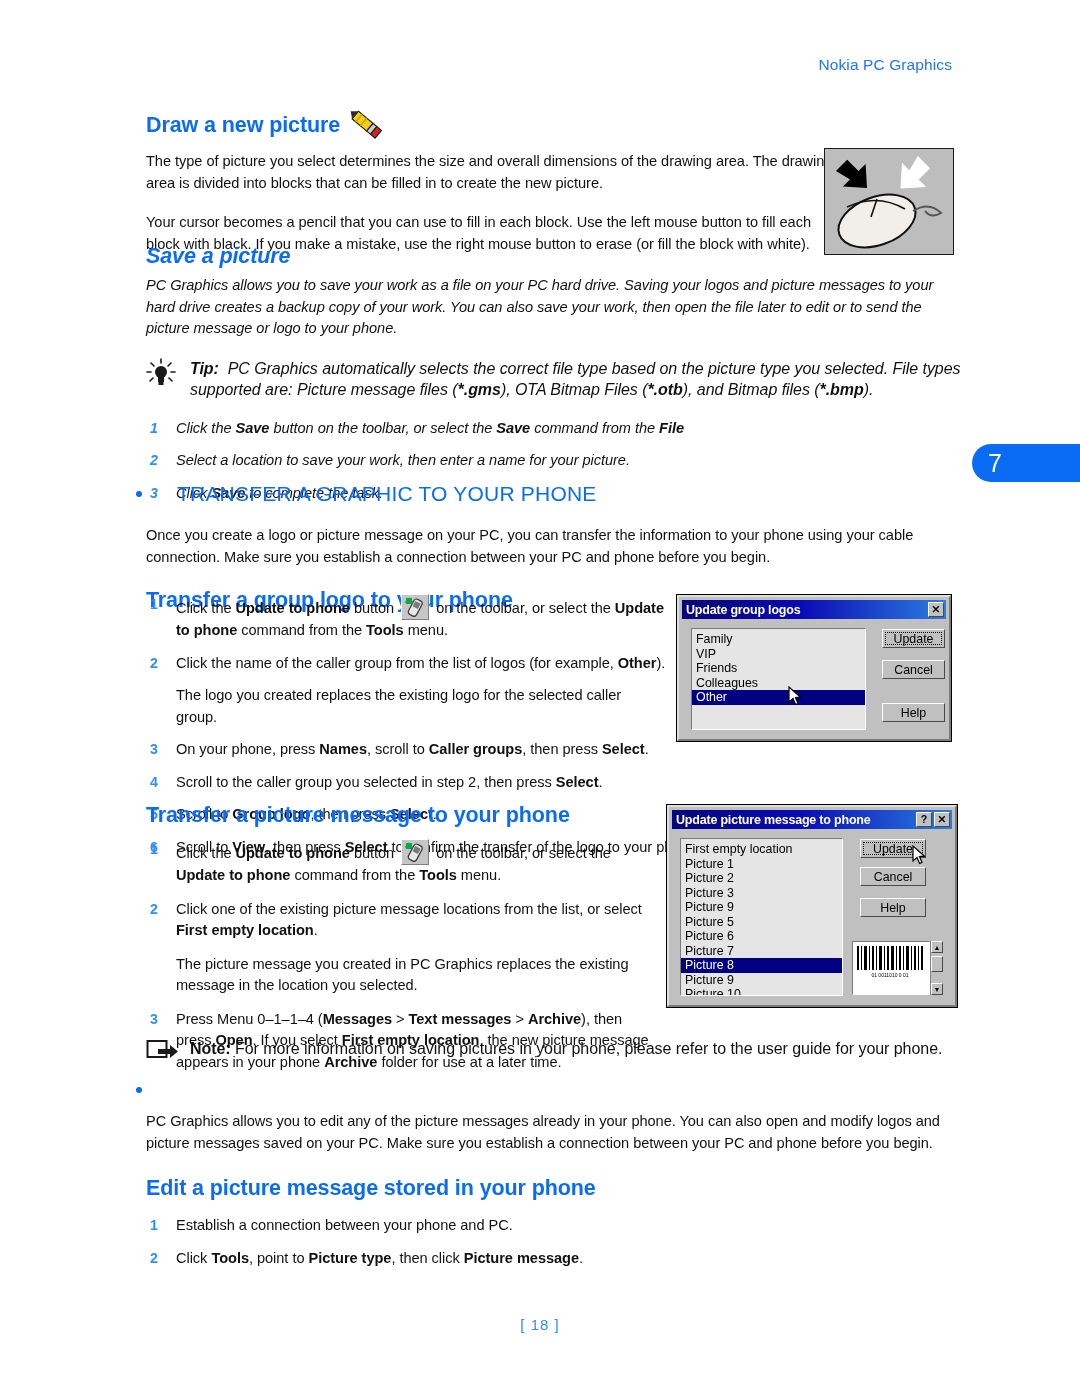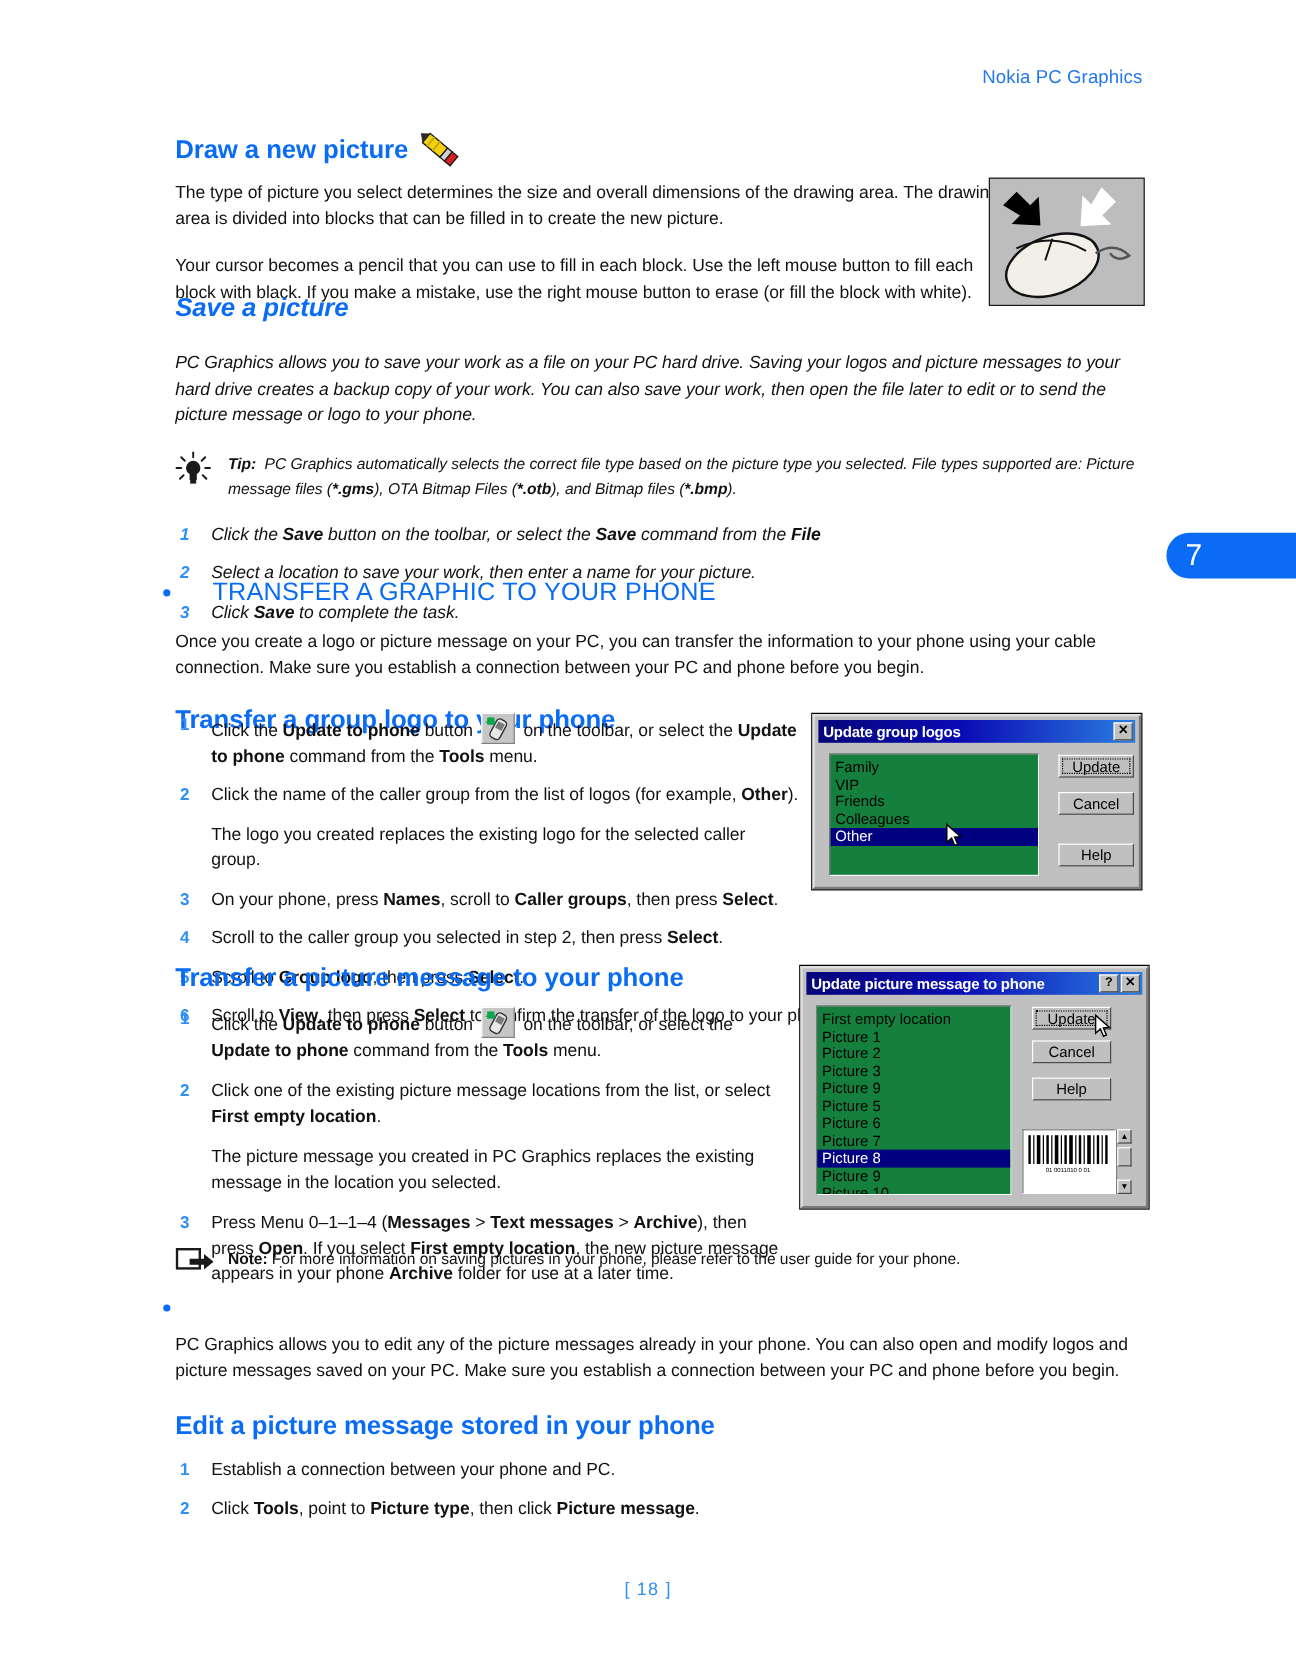--- a/index.html
+++ b/index.html
@@ -356,7 +356,7 @@
     <h2 class="h2">
       <span>Save a picture</span>
     </h2>
-    <p class="body" style="width:808px;margin-top:24px;">PC Graphics allows you to save your work as a file on your PC hard drive. Saving your logos and picture messages to your hard drive creates a backup copy of your work. You can also save your work, then open the file later to edit or to send the picture message or logo to your phone.</p>
+    <p class="body" style="width:808px;margin-top:6px;">PC Graphics allows you to save your work as a file on your PC hard drive. Saving your logos and picture messages to your hard drive creates a backup copy of your work. You can also save your work, then open the file later to edit or to send the picture message or logo to your phone.</p>
 
     <div class="callout" style="margin-top:18px;width:808px;">
       <span class="ico">

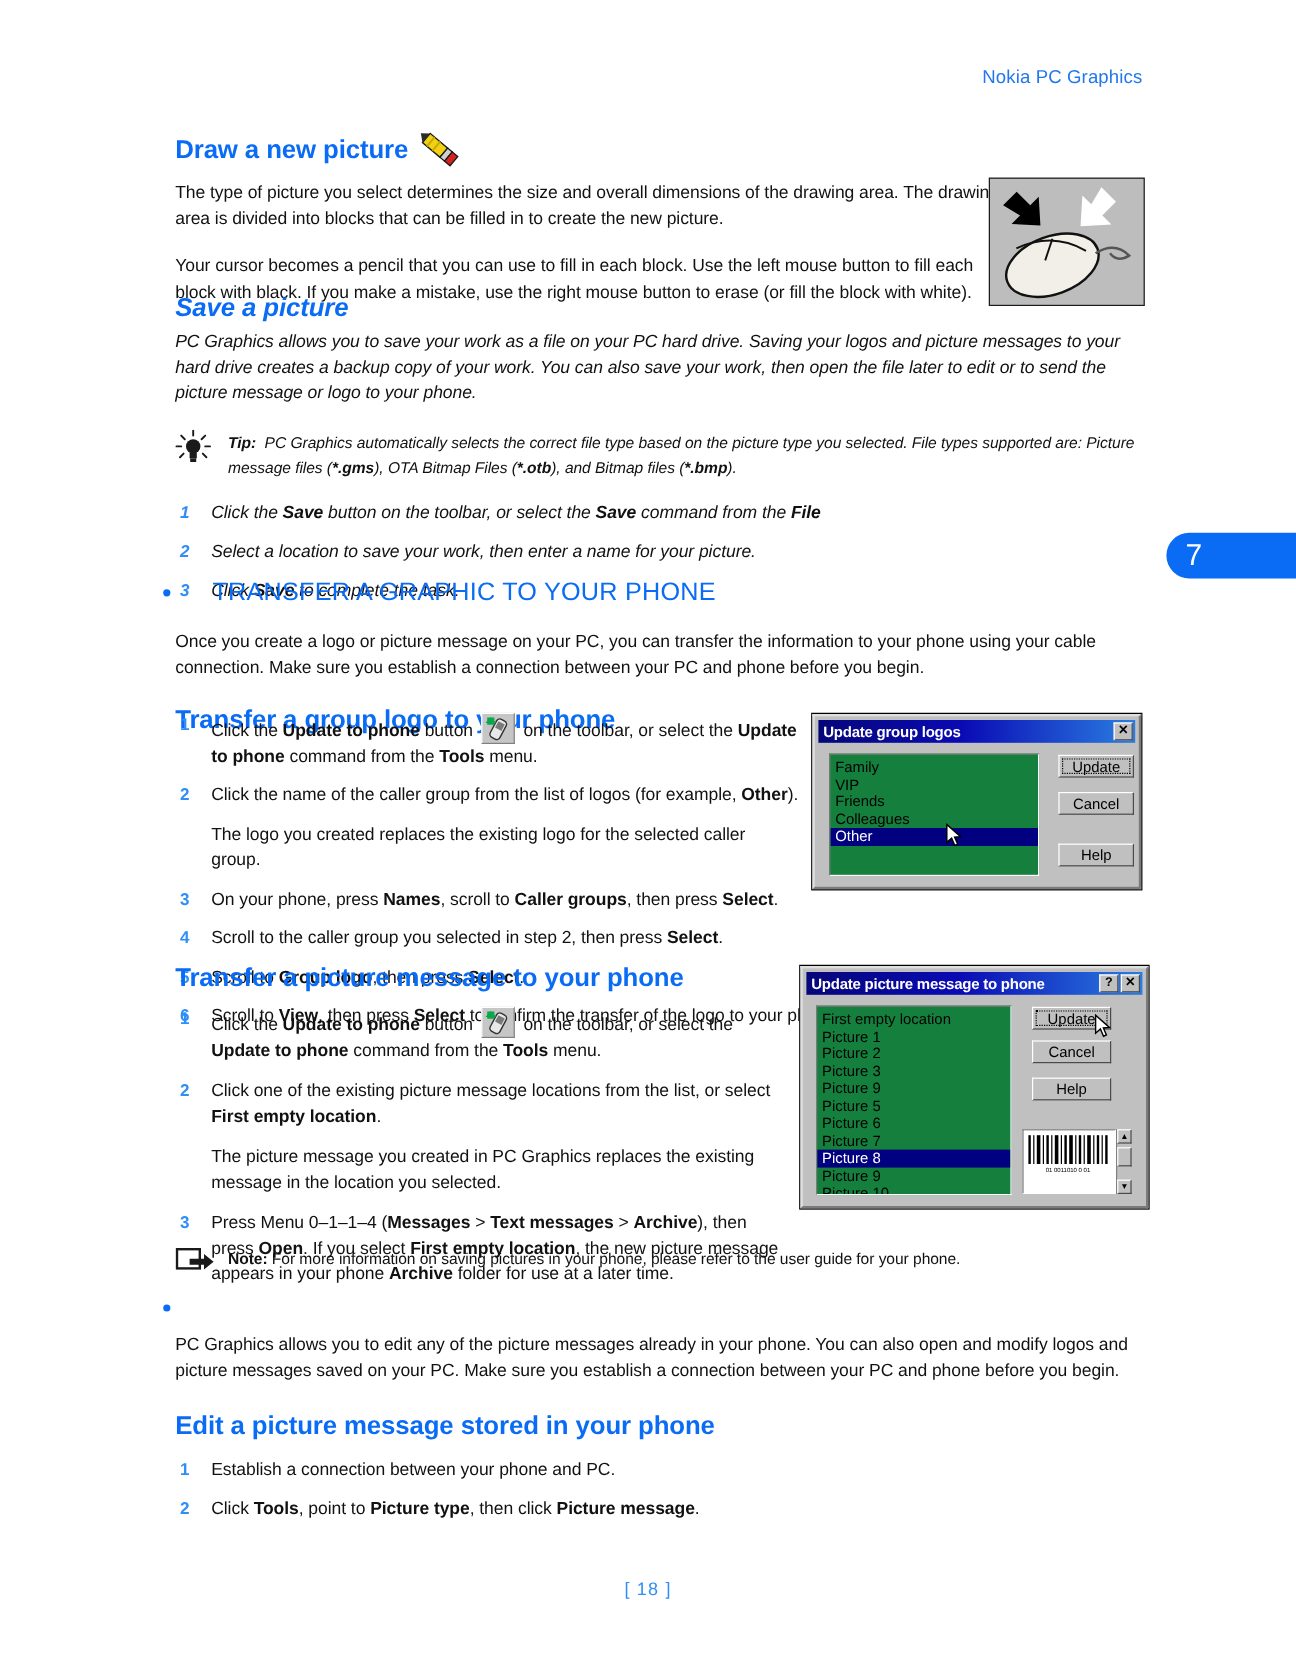--- a/index.html
+++ b/index.html
@@ -121,7 +121,7 @@
   .callout {
     position: relative;
     padding-left: 44px;
-    font-size: 13px;
+    font-size: 16px;
     line-height: 21.5px;
     color: #111;
     letter-spacing: -0.05px;

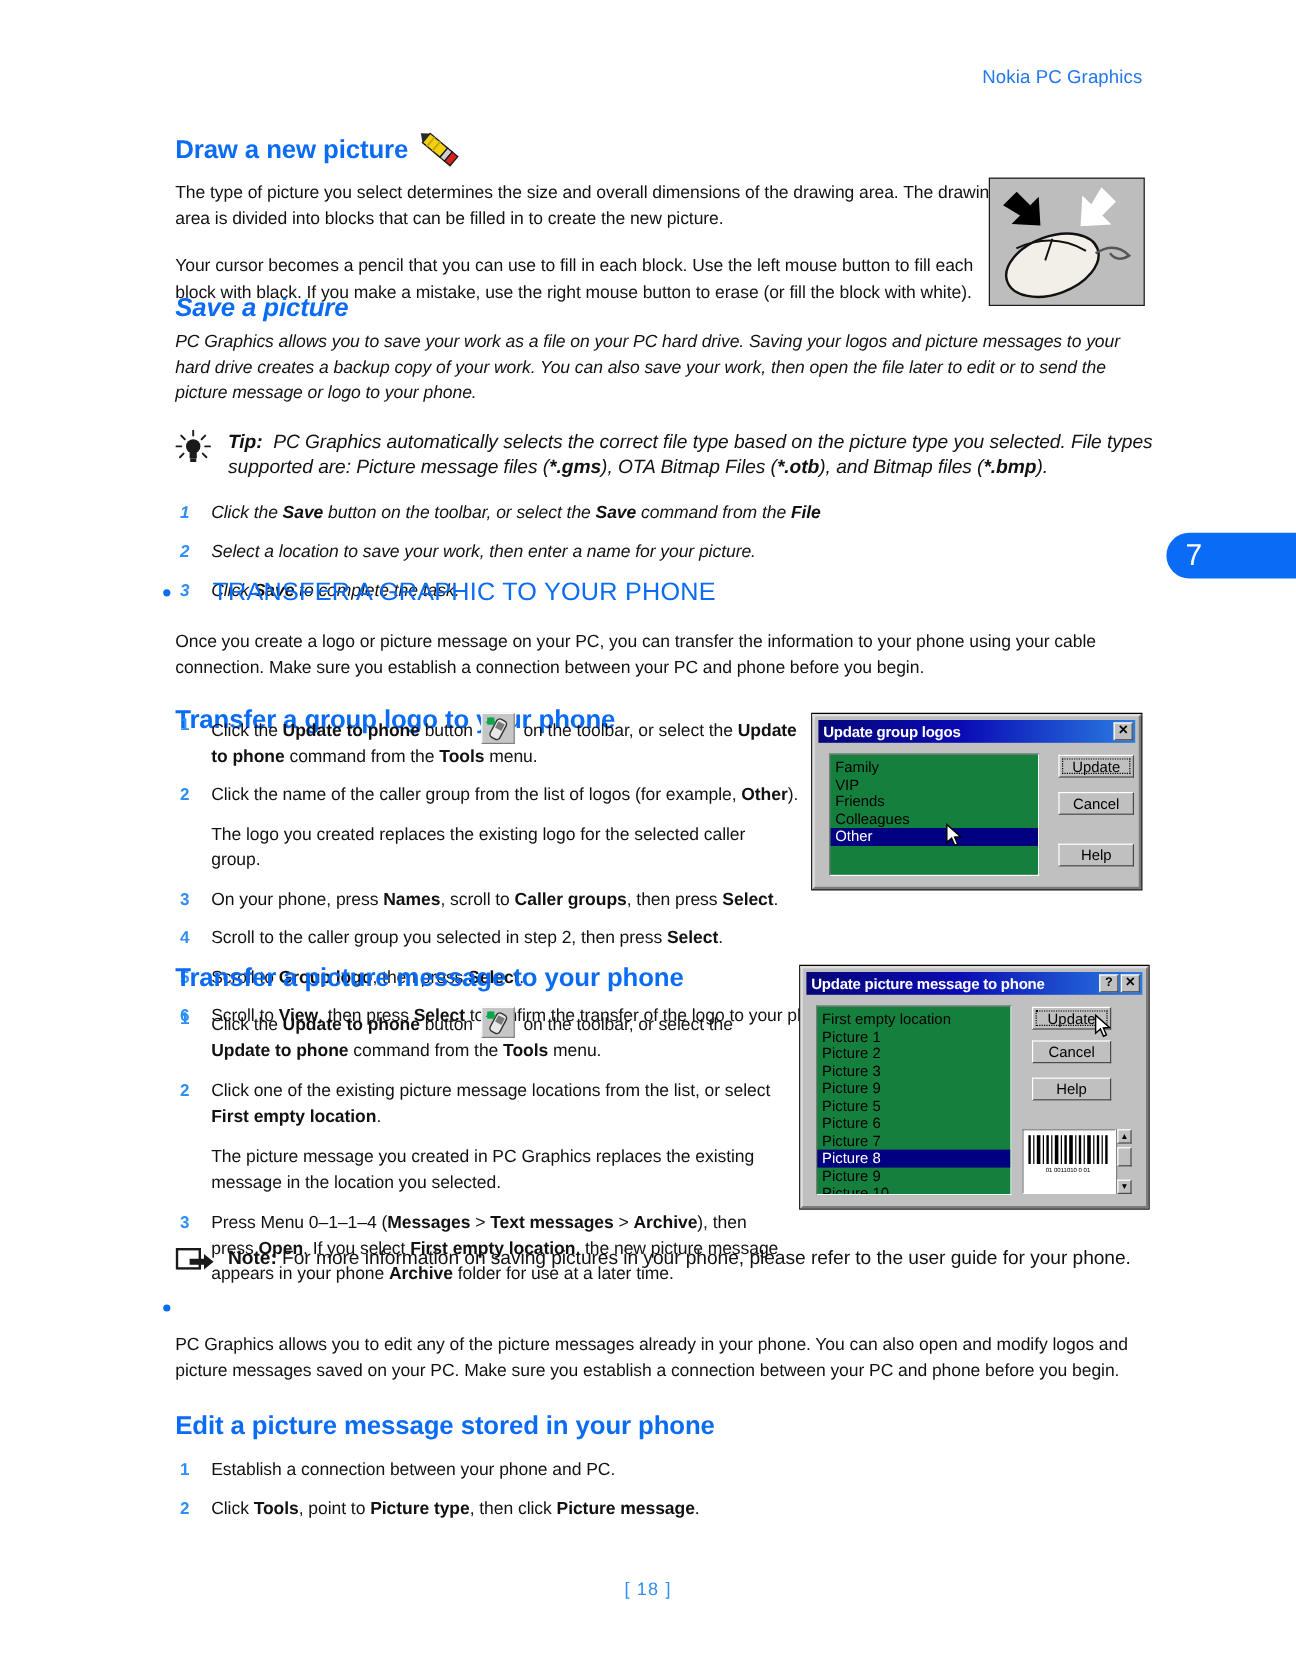--- a/index.html
+++ b/index.html
@@ -215,7 +215,7 @@
     justify-content: center;
   }
   .listbox {
-    background: #15803d;
+    background: #e5e5e5;
     border-top: 1.5px solid #7b7b7b;
     border-left: 1.5px solid #7b7b7b;
     border-right: 1.5px solid #ffffff;

